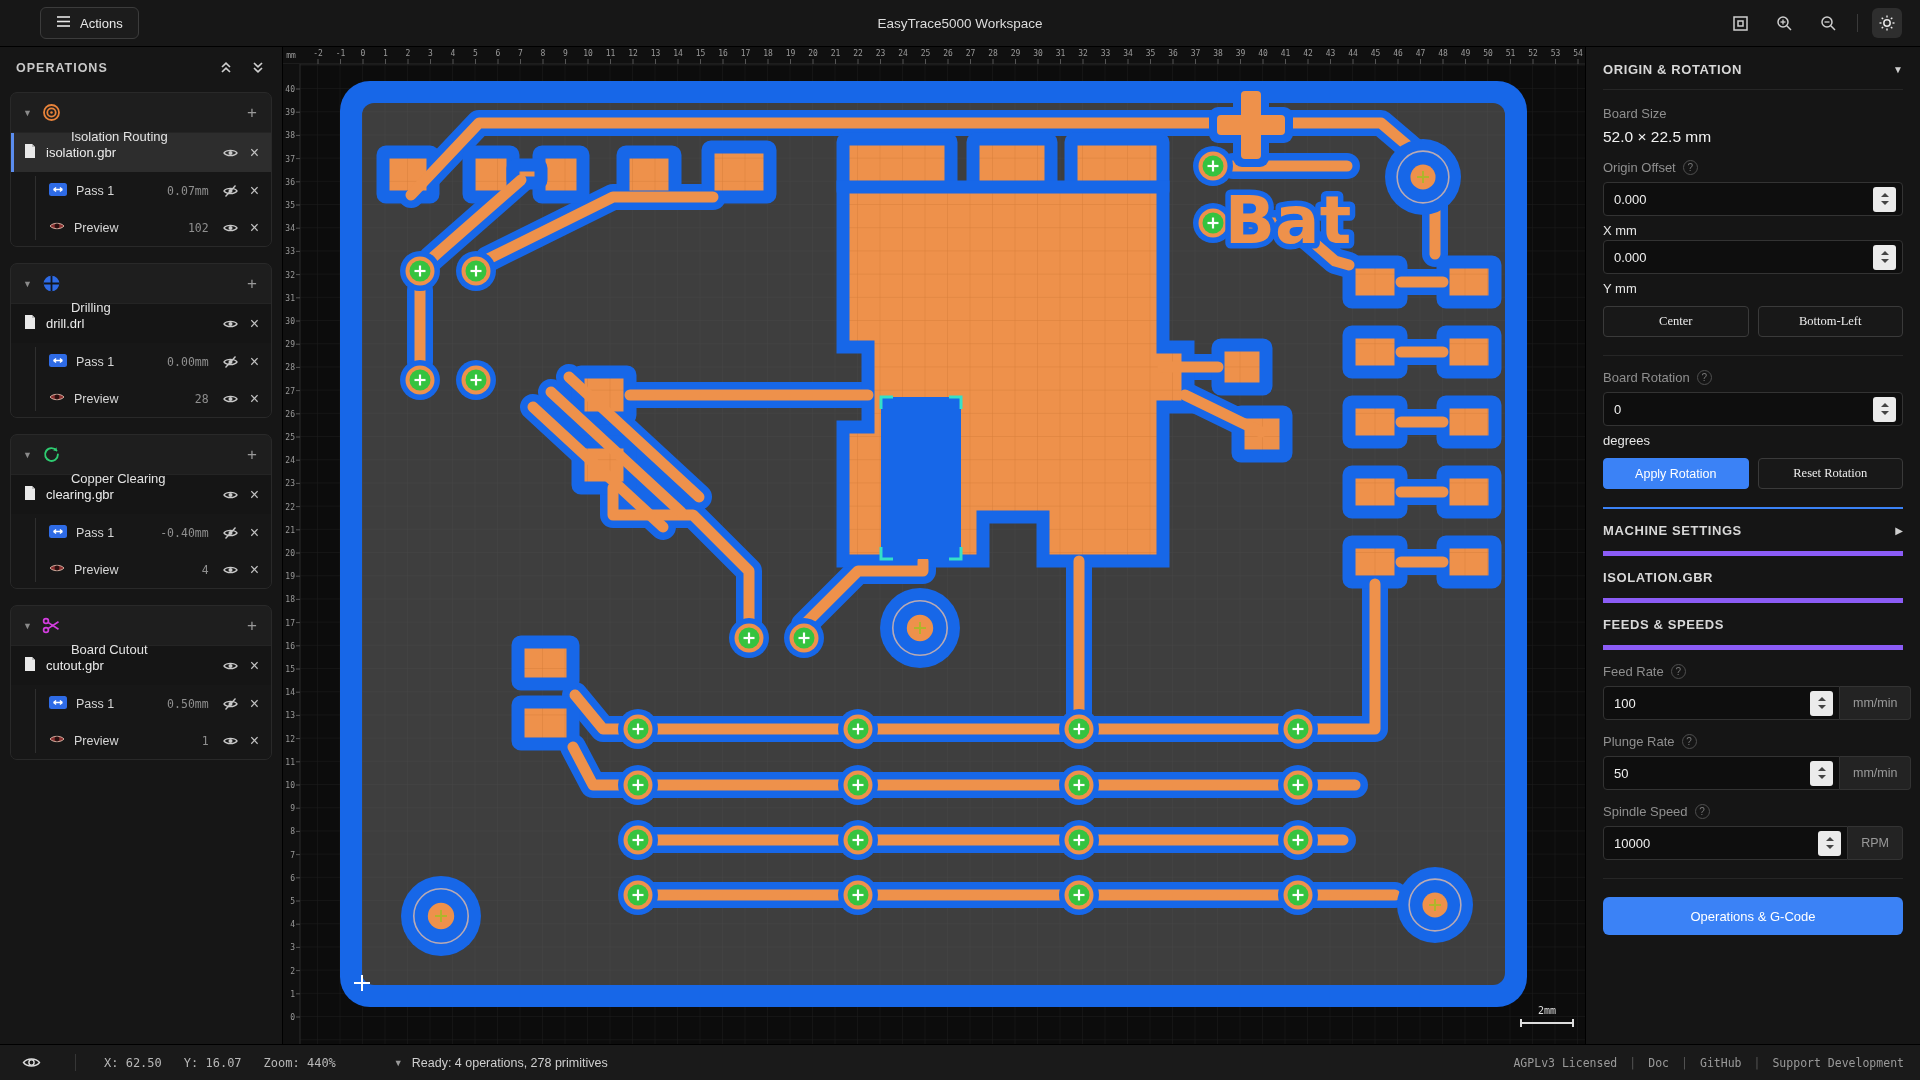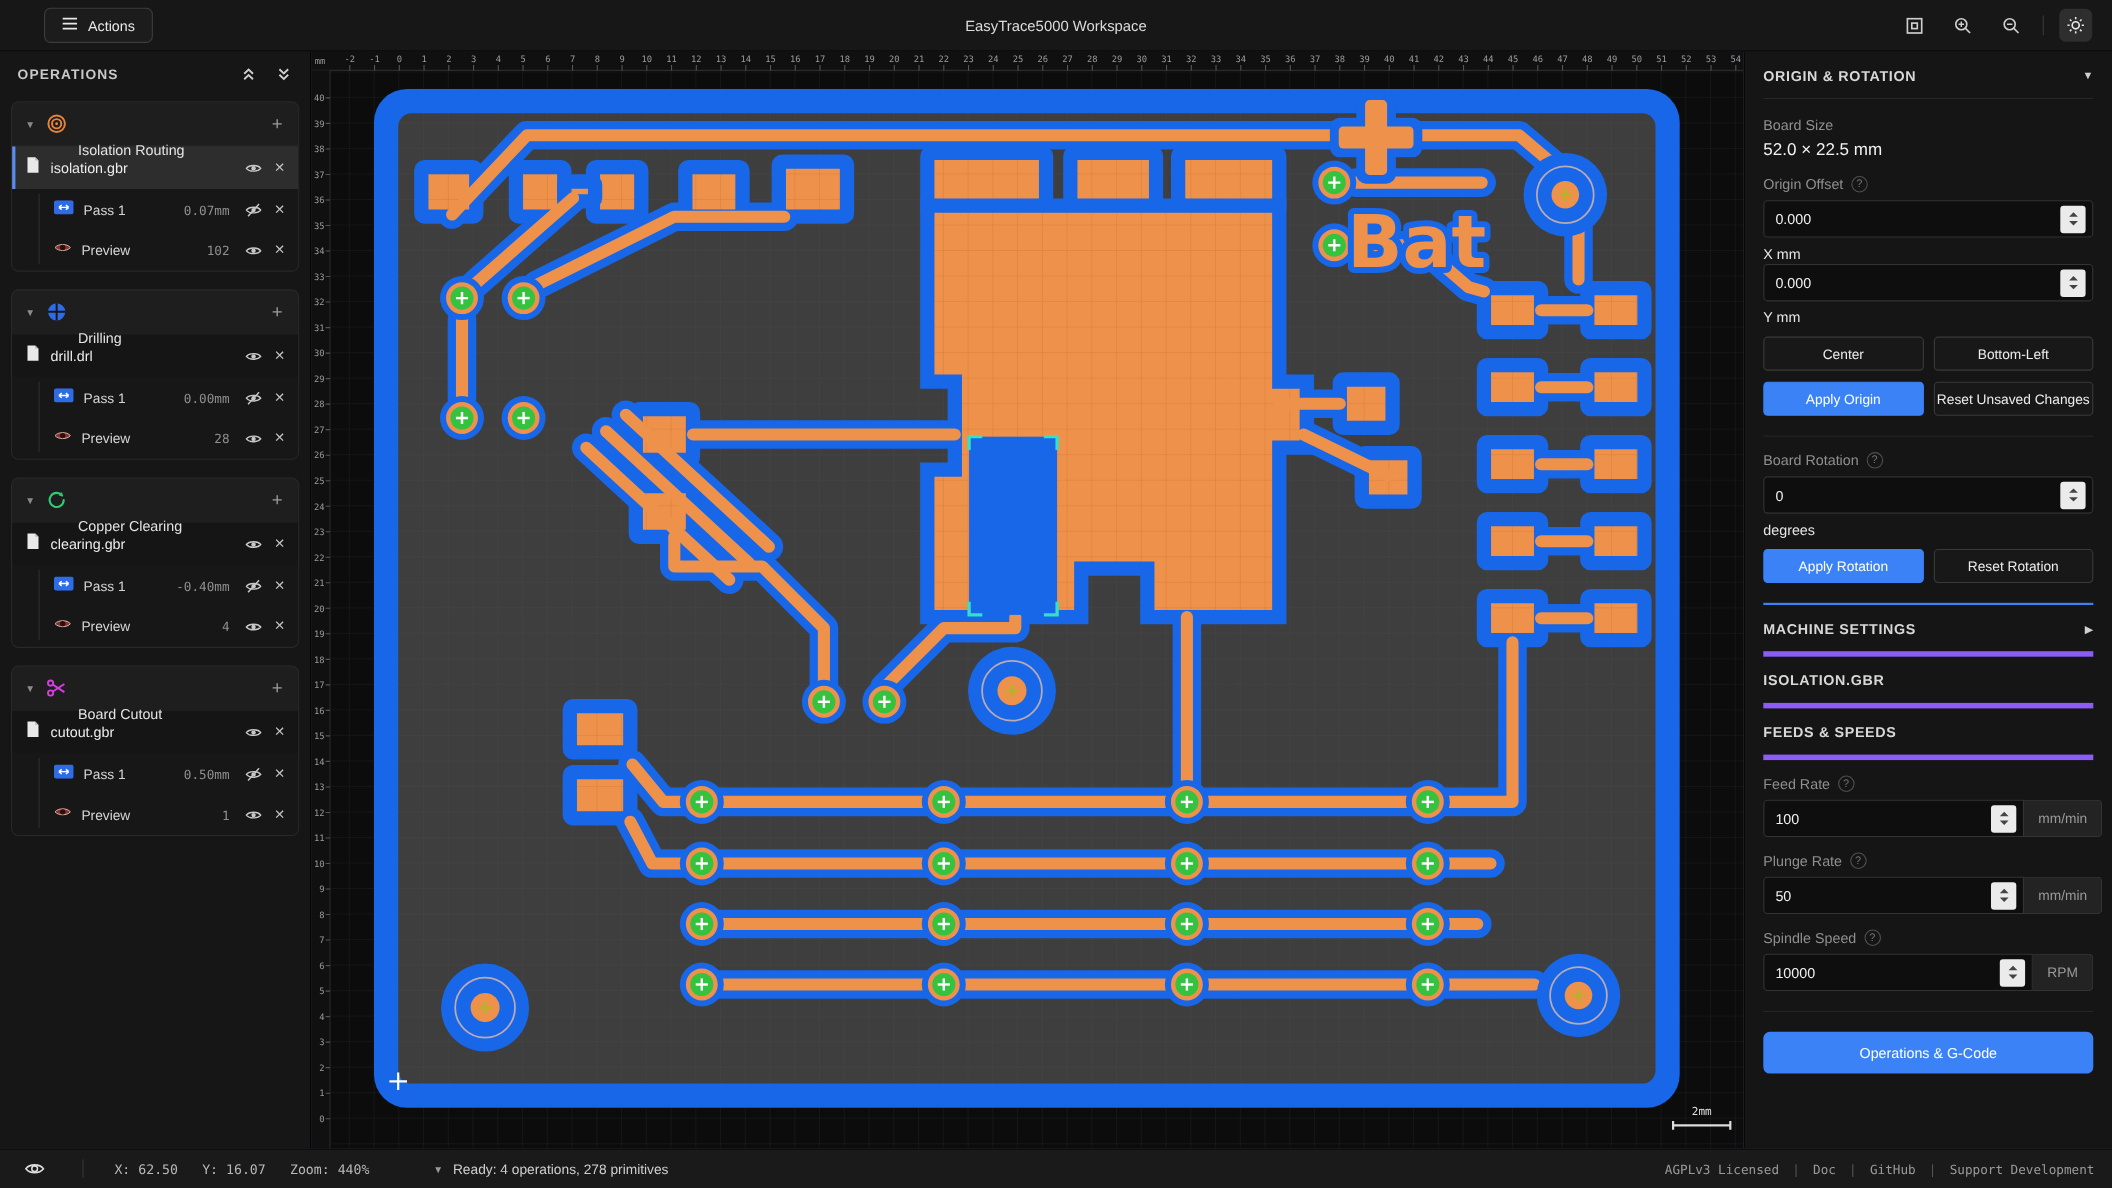--- a/index.html
+++ b/index.html
@@ -5,7 +5,7 @@
   * { margin:0; padding:0; box-sizing:border-box; }
   html,body { background:#000; }
   body { font-family:"Liberation Sans", sans-serif; color:#e6e6e6; }
-  .app { position:relative; width:1920px; height:1080px; background:#c4b5fd; overflow:hidden; display:flex; flex-direction:column; }
+  .app { position:relative; width:1920px; height:1080px; background:#4d7c0f; overflow:hidden; display:flex; flex-direction:column; }
 
   
   .topbar { height:47px; flex:0 0 47px; background:#171717; border-bottom:1px solid #000; display:flex; align-items:center; position:relative; padding:0 18px; }

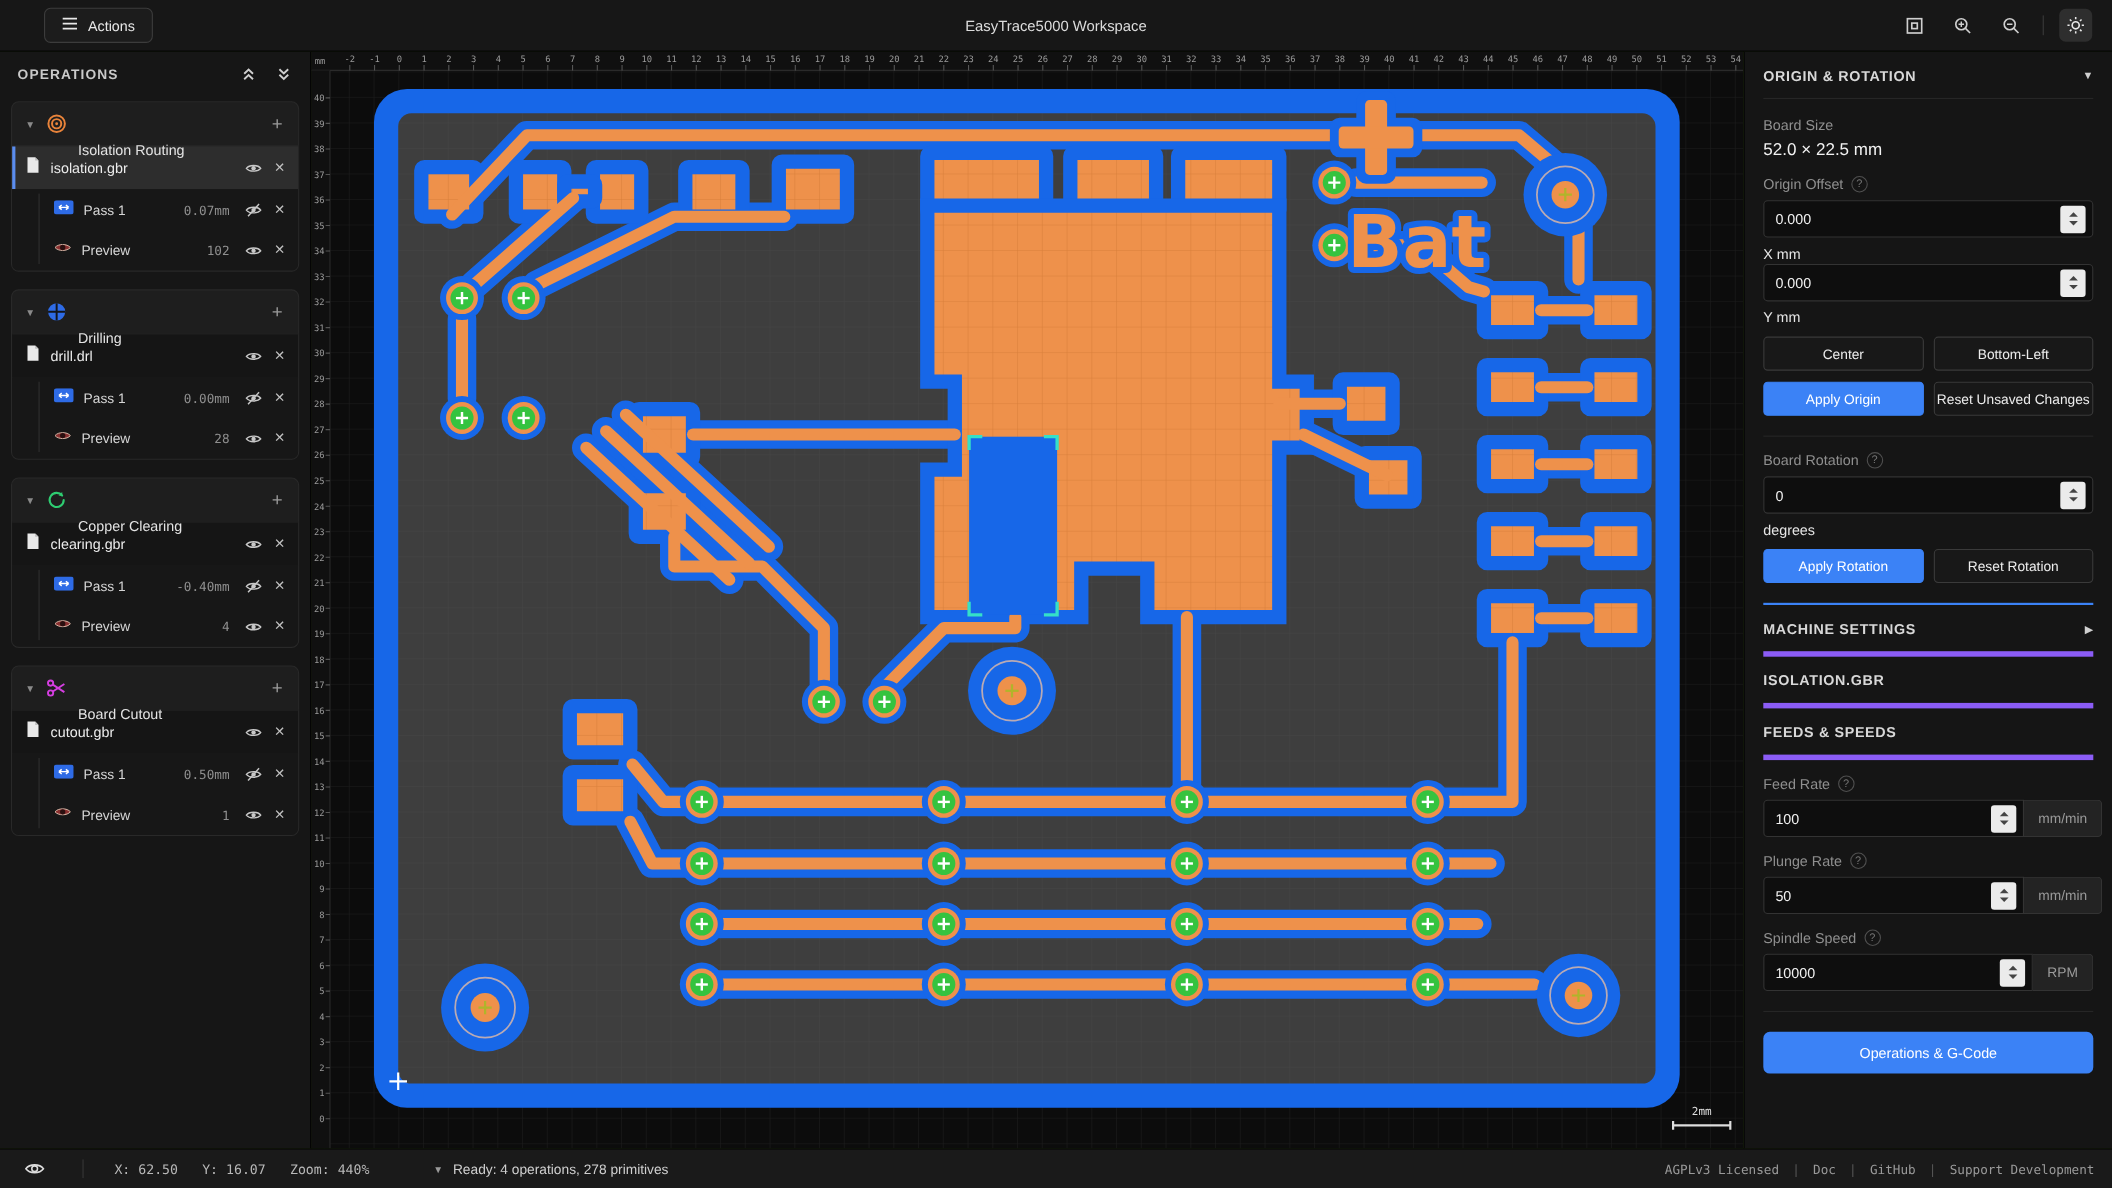--- a/index.html
+++ b/index.html
@@ -71,7 +71,7 @@
   .unit-chip { background:#232323; border:1px solid #333; border-left:none; border-radius:0 4px 4px 0; color:#9a9a9a; font-size:12.5px; display:flex; align-items:center; padding:0 13px; }
   .btn-row { display:grid; grid-template-columns:1fr 1fr; gap:9px; margin-top:10px; }
   .btn { height:31px; border-radius:4px; display:flex; align-items:center; justify-content:center; font-size:12.5px; cursor:pointer; }
-  .btn-secondary { background:#181818; border:1px solid #3a3a3a; color:#ececec; }
+  .btn-secondary { background:#181818; border:1px solid #3a3a3a; color:#ececec;font-family:Liberation Serif, serif; }
   .btn-primary { background:#3b82f6; border:1px solid #3b82f6; color:#fff; }
   .divider { height:1px; background:#262626; margin:18px 0 2px; }
   .accent-divider { height:2px; background:#3b82f6; margin-top:18px; }

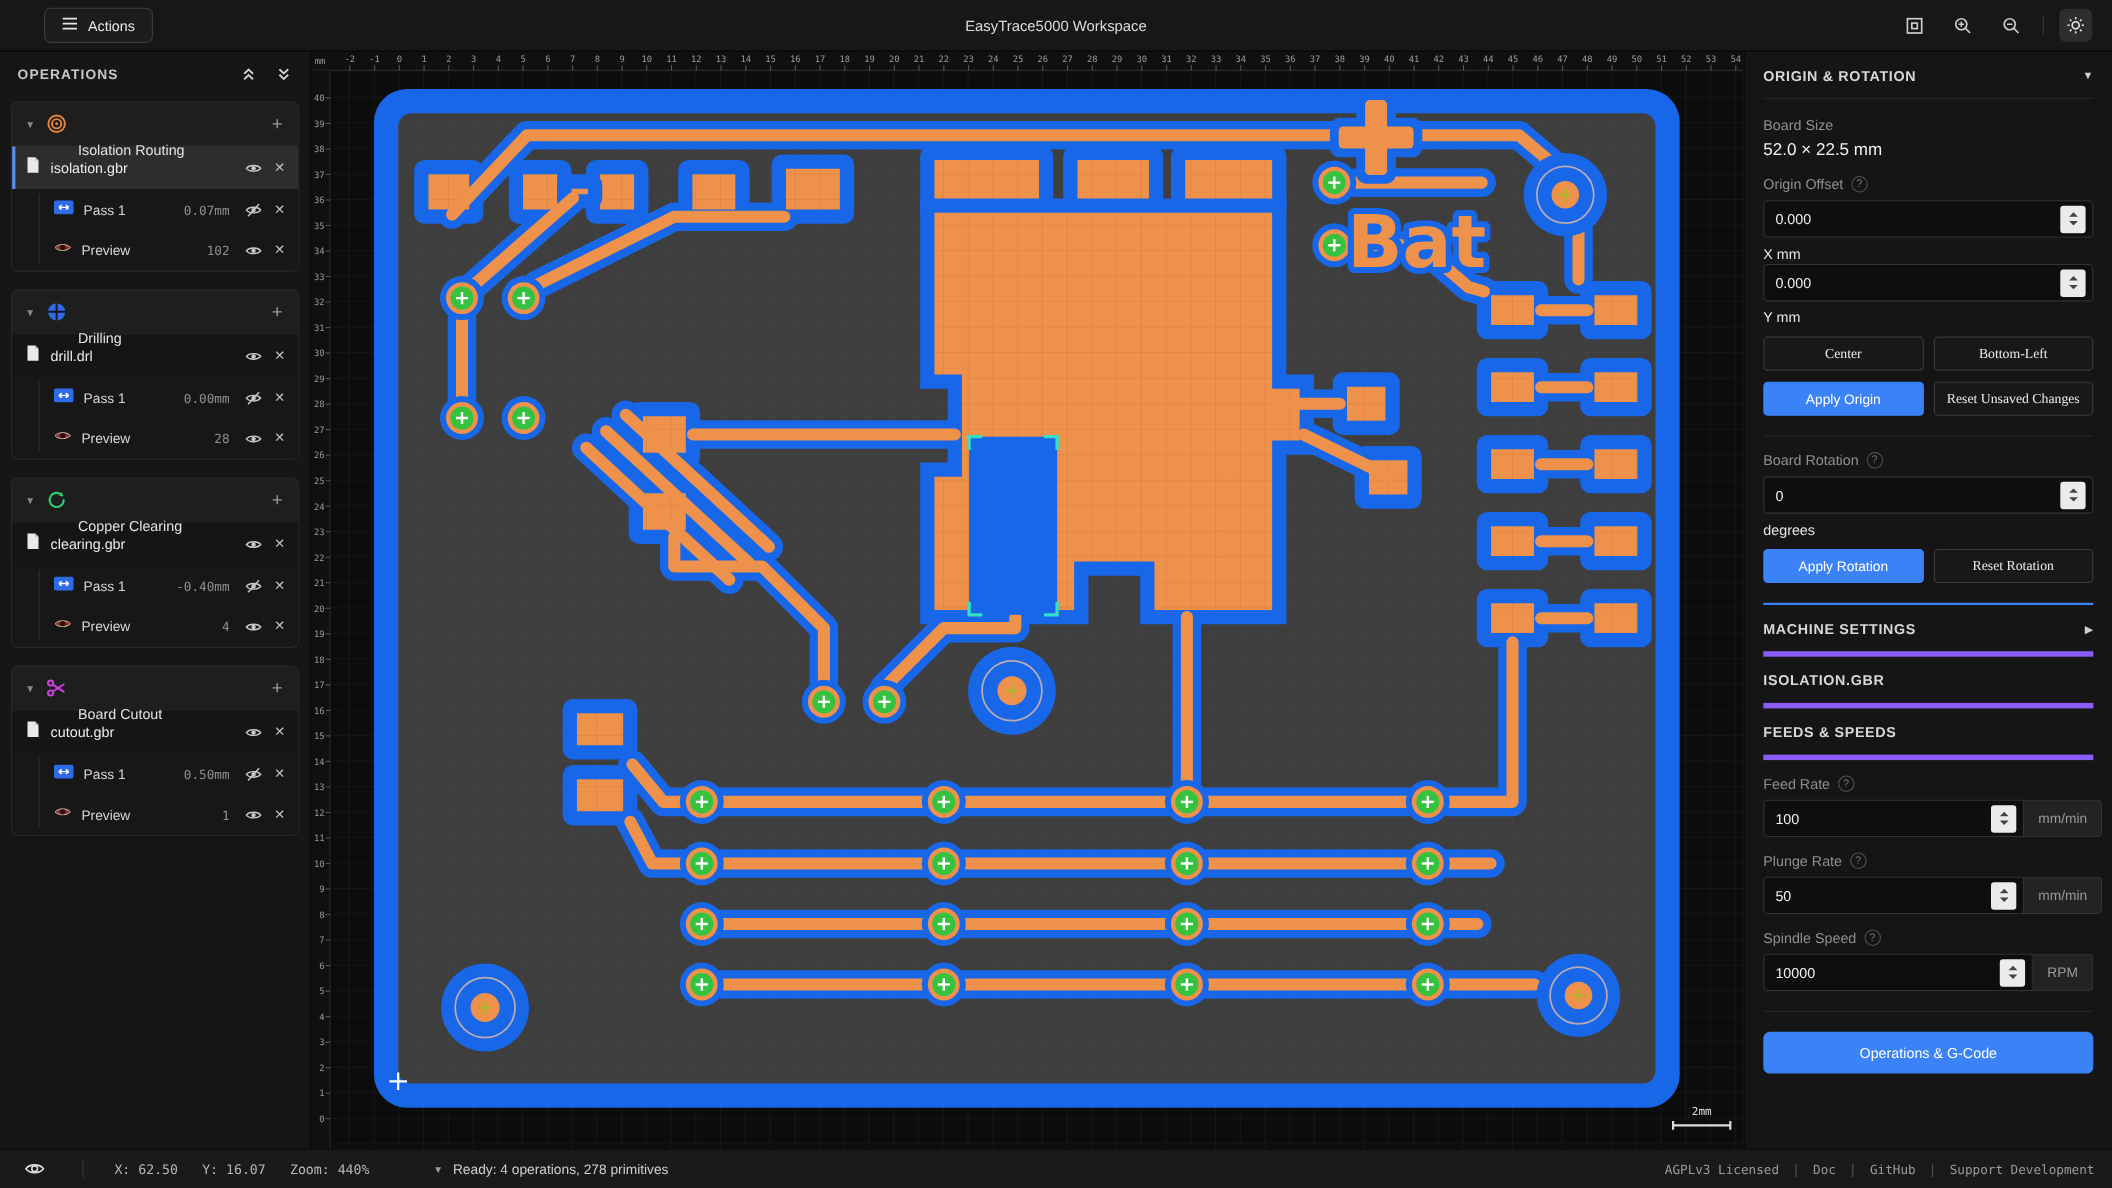--- a/index.html
+++ b/index.html
@@ -964,10 +964,6 @@
         <div class="btn btn-secondary" data-interactable="true">Center</div>
         <div class="btn btn-secondary" data-interactable="true">Bottom-Left</div>
       </div>
-      <div class="btn-row">
-        <div class="btn btn-primary" data-interactable="true">Apply Origin</div>
-        <div class="btn btn-secondary" data-interactable="true">Reset Unsaved Changes</div>
-      </div>
 
       <div class="divider" data-interactable="false"></div>
 

